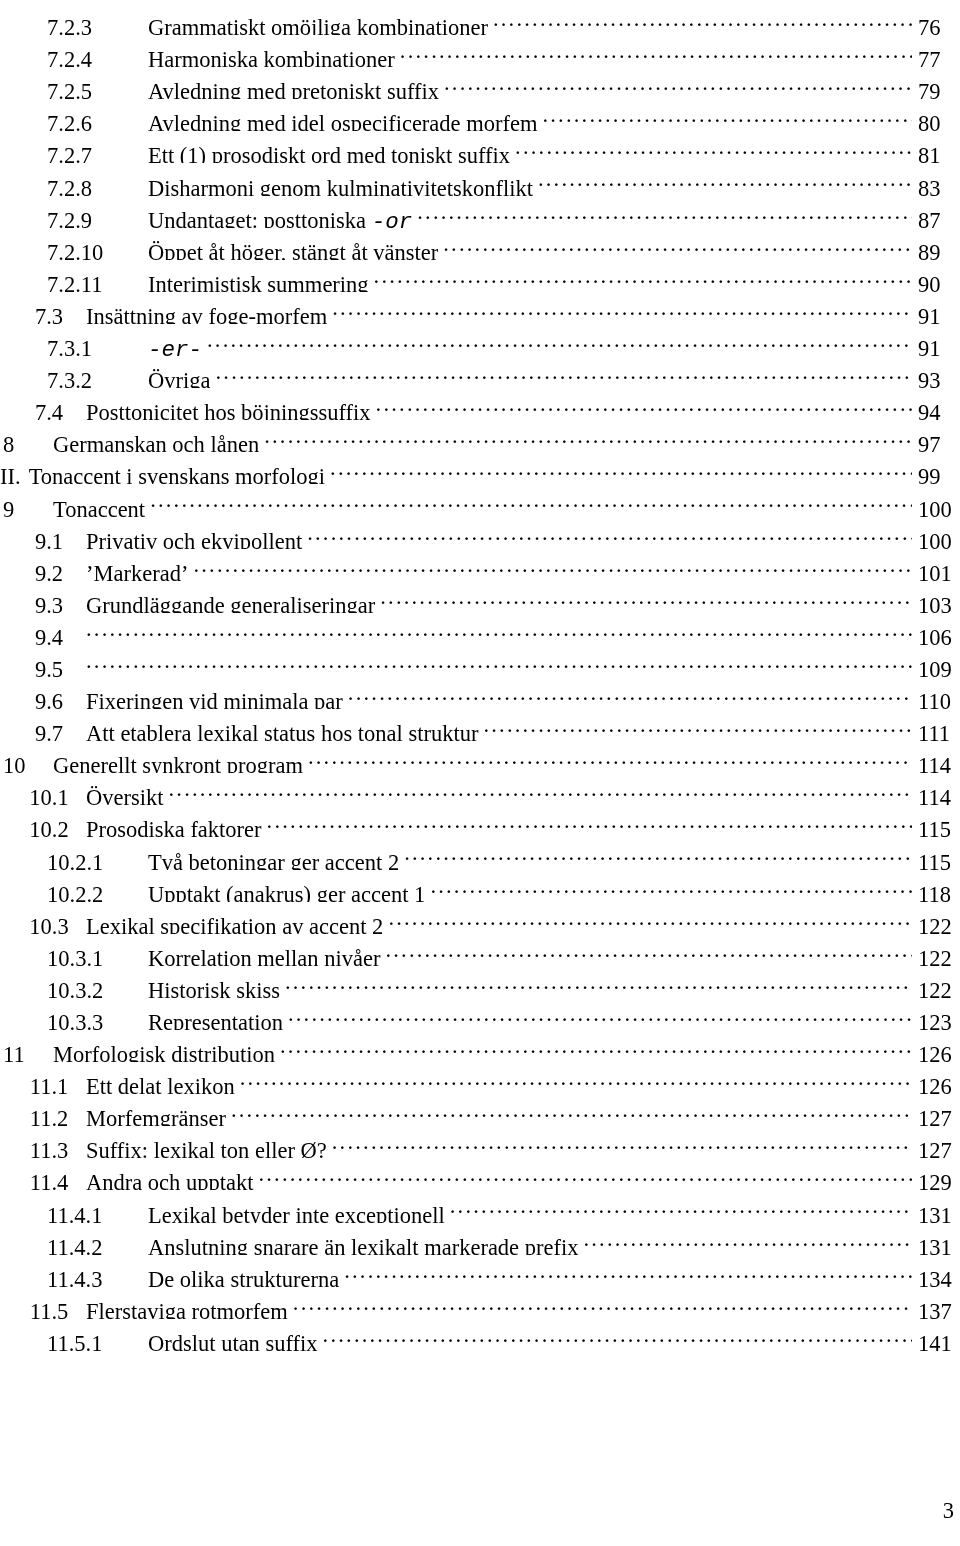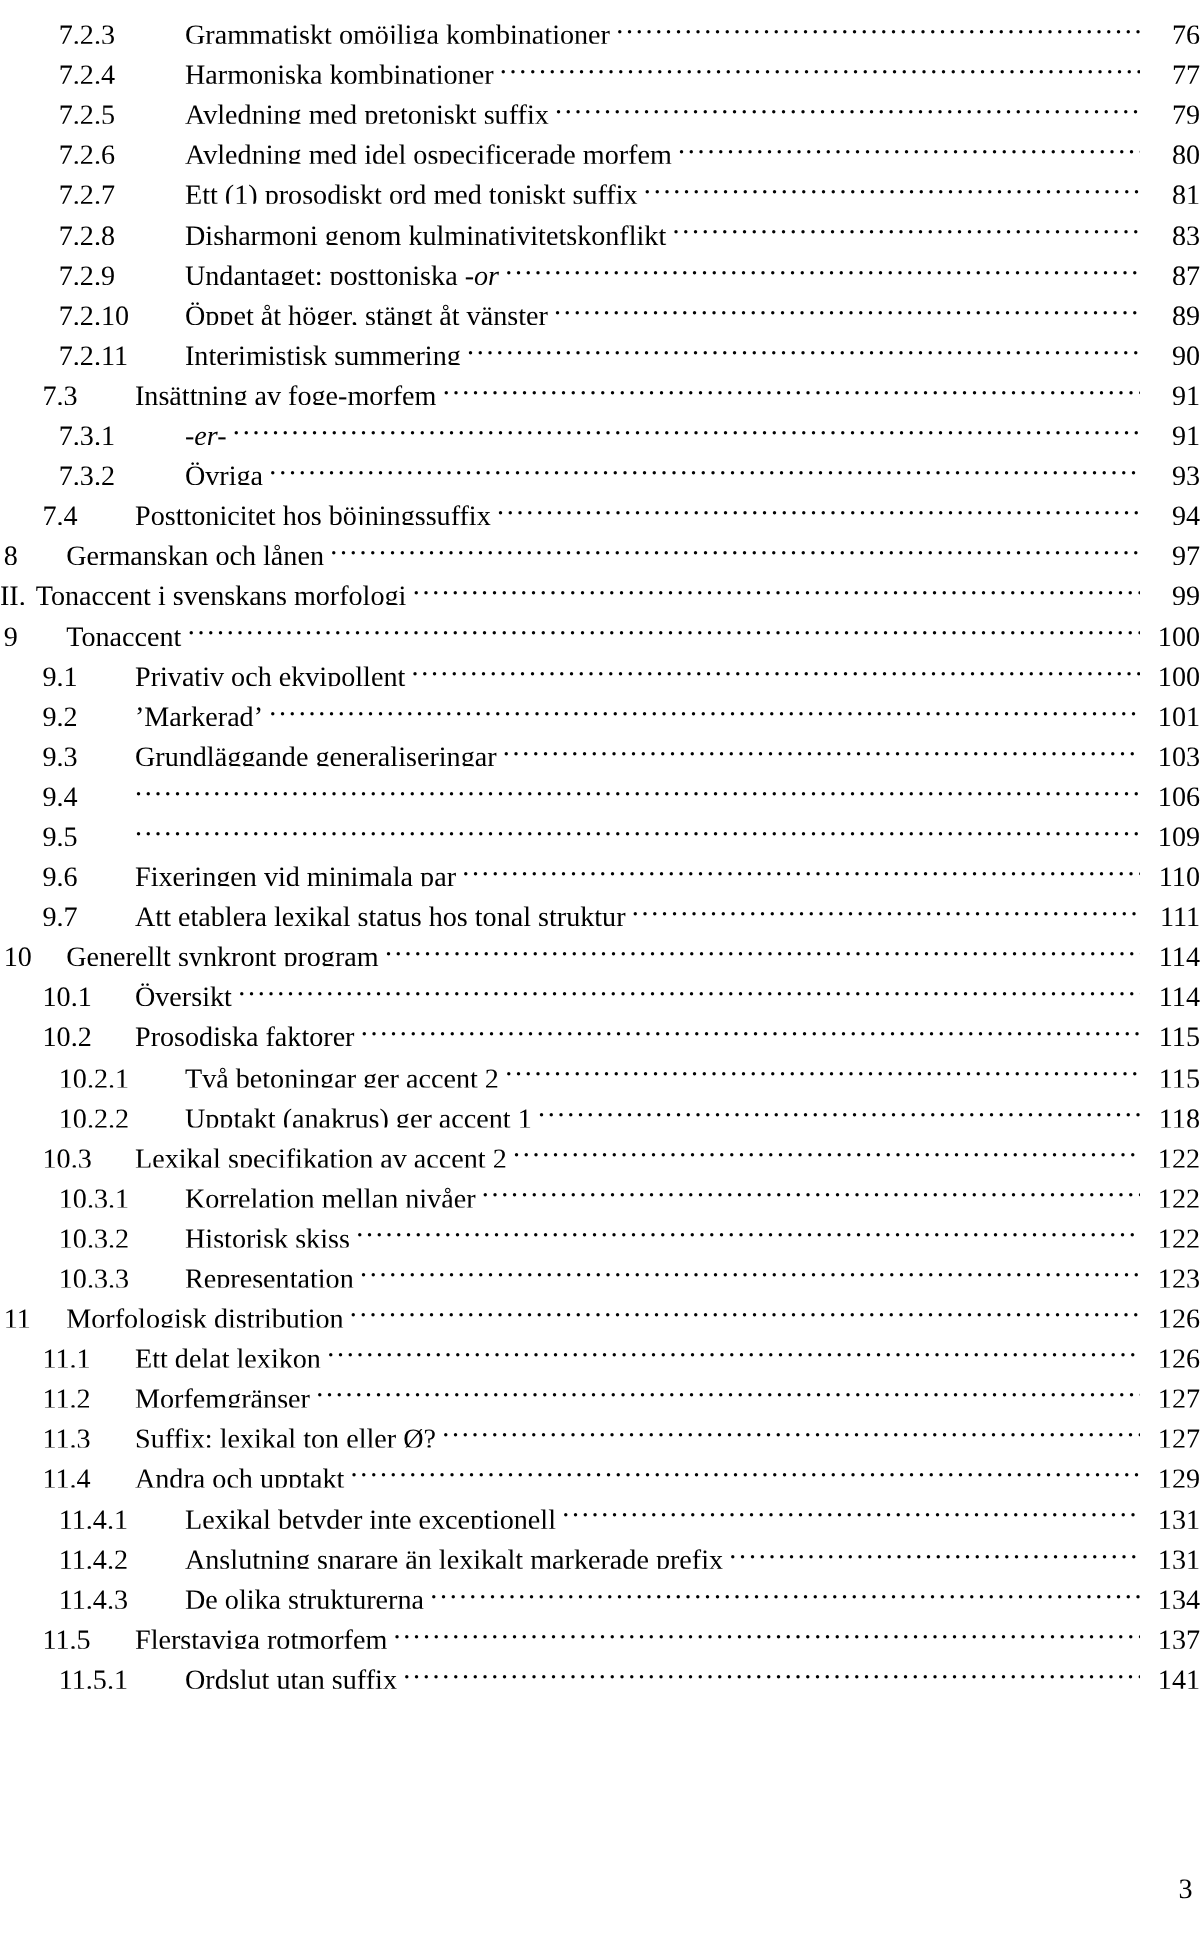--- a/index.html
+++ b/index.html
@@ -71,7 +71,6 @@
 
   .pg {
     flex: 0 0 auto;
-    text-align: right;
     padding-left: 6px;
     min-width: 42px;
   }

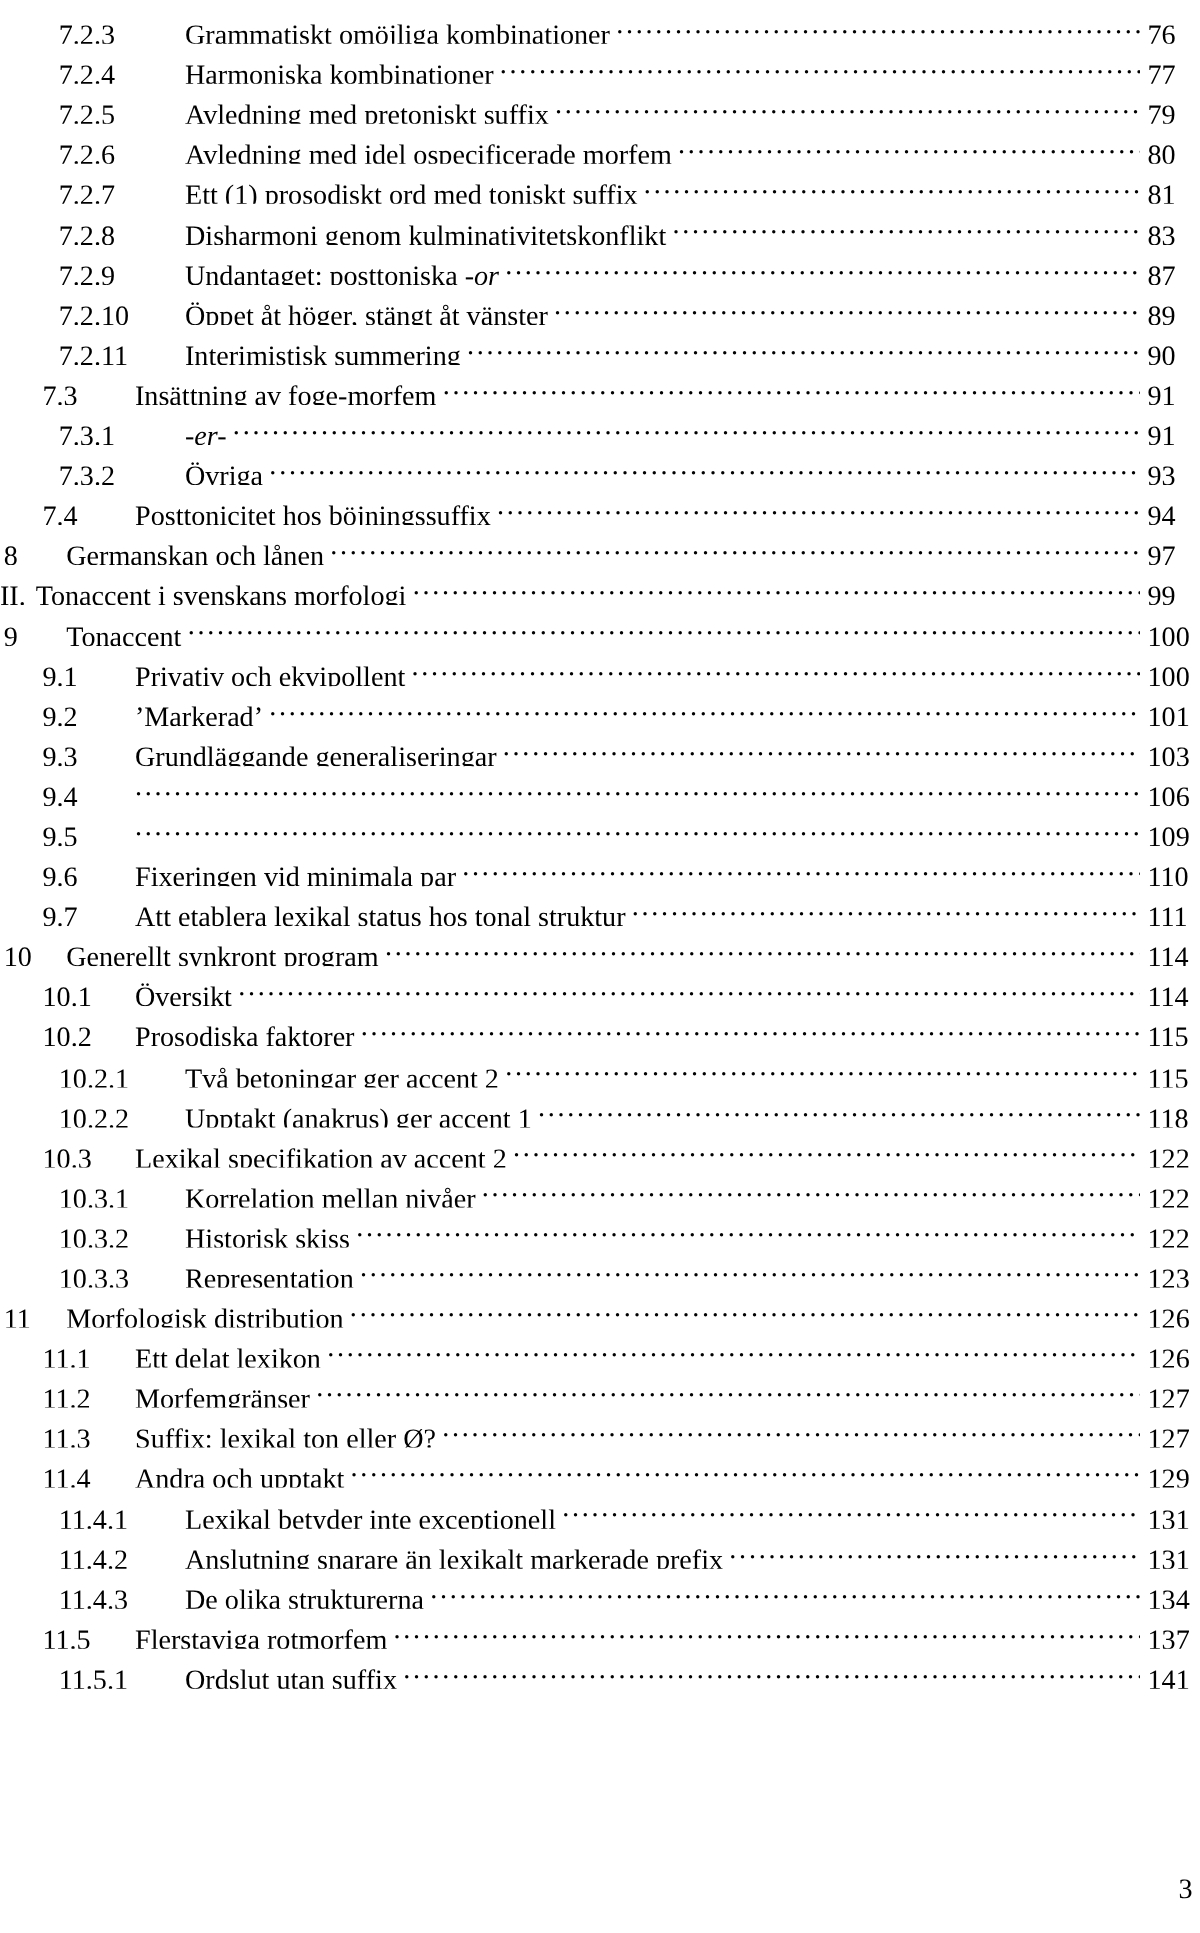--- a/index.html
+++ b/index.html
@@ -46,7 +46,7 @@
     flex: 0 0 auto;
     padding-right: 5px;
   }
-  .ttl i { font-style: italic; }
+  .ttl i { font-style: italic; font-family: Liberation Mono, monospace; }
 
   
   .leader {

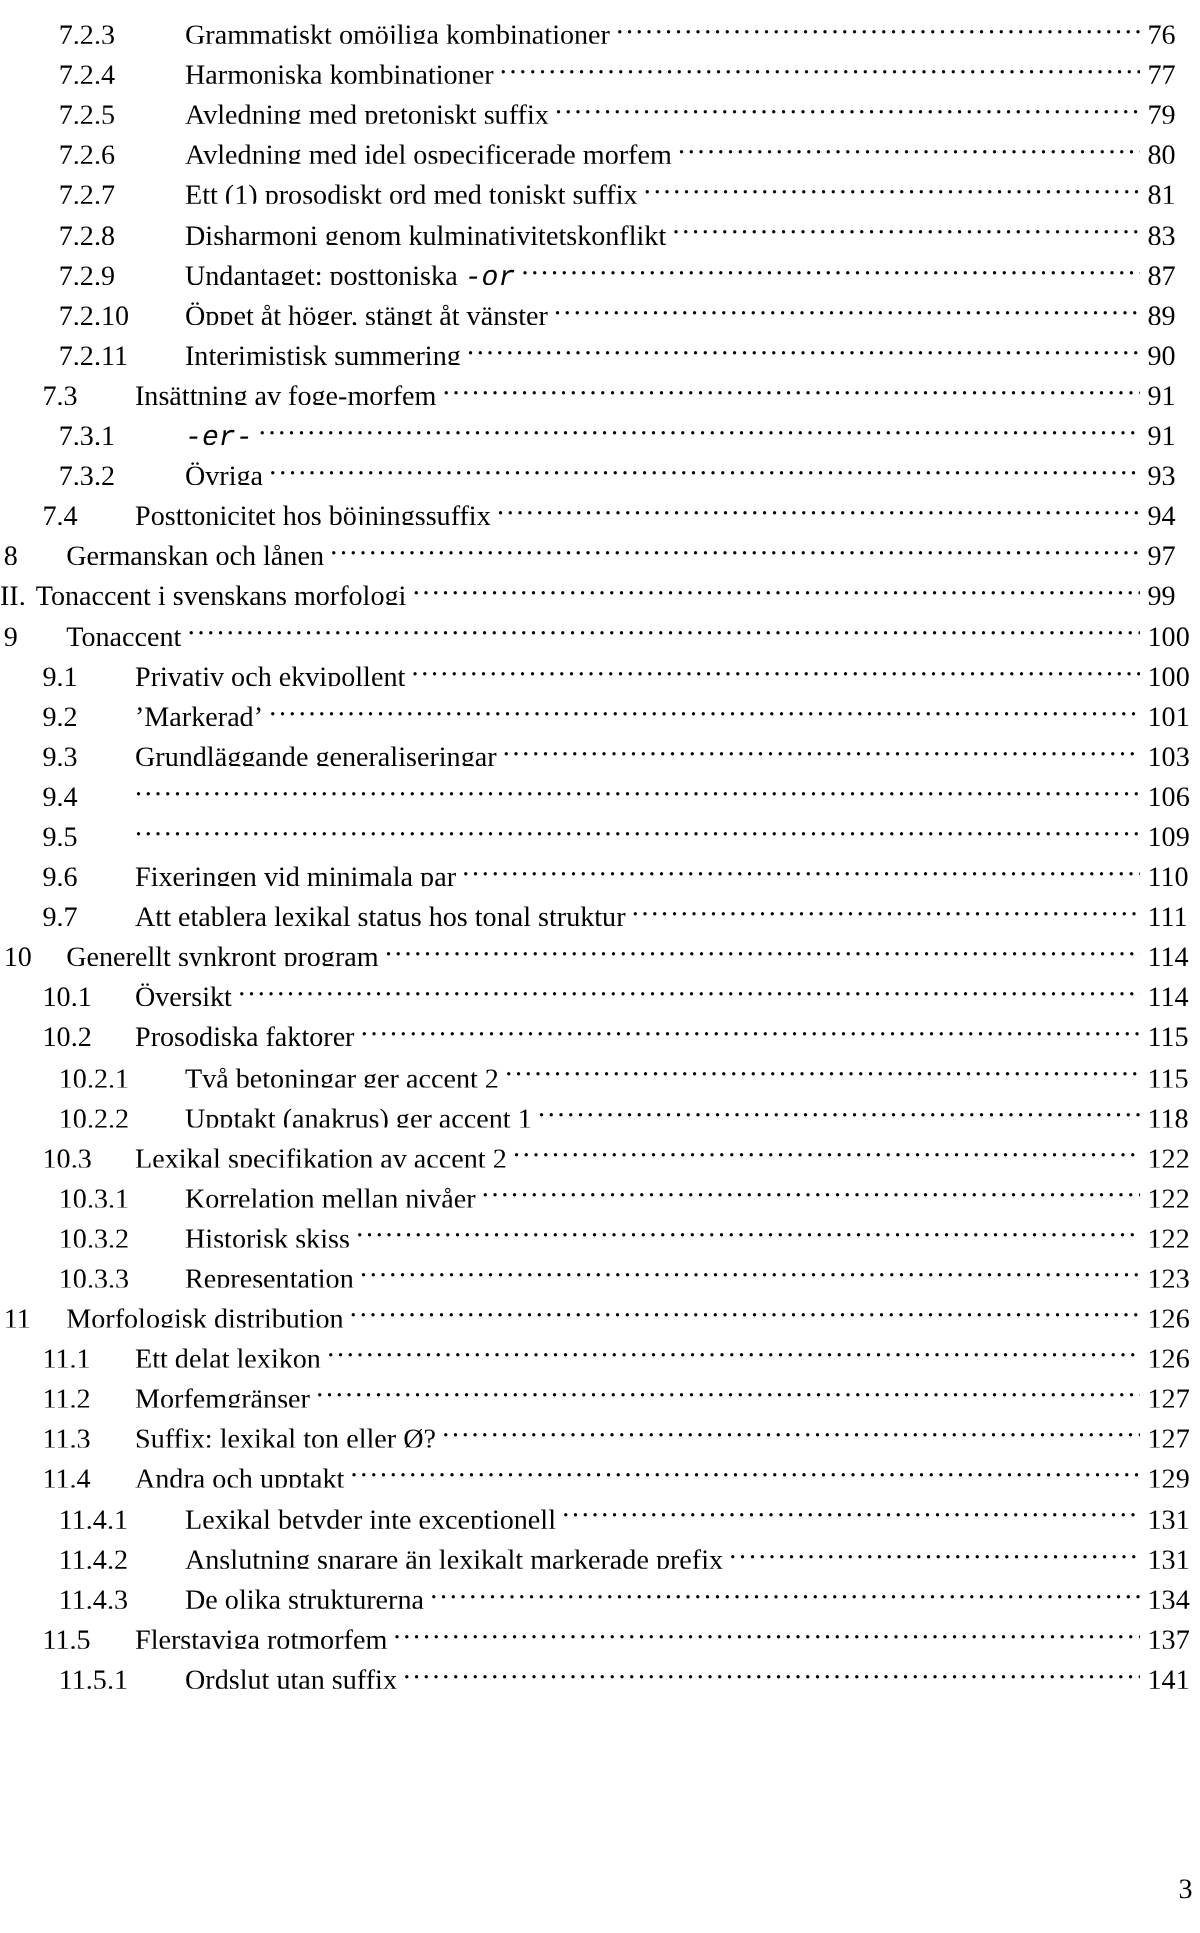--- a/index.html
+++ b/index.html
@@ -79,7 +79,7 @@
   
   .lvl1 .num { margin-left: 3px;  width: 50px; }
   
-  .lvl2 .num { margin-left: 34px; width: 74px; }
+  .lvl2 .num { margin-left: 12px; width: 74px; text-align: center; }
   
   .lvl3 .num { margin-left: 47px; width: 101px; }
   

